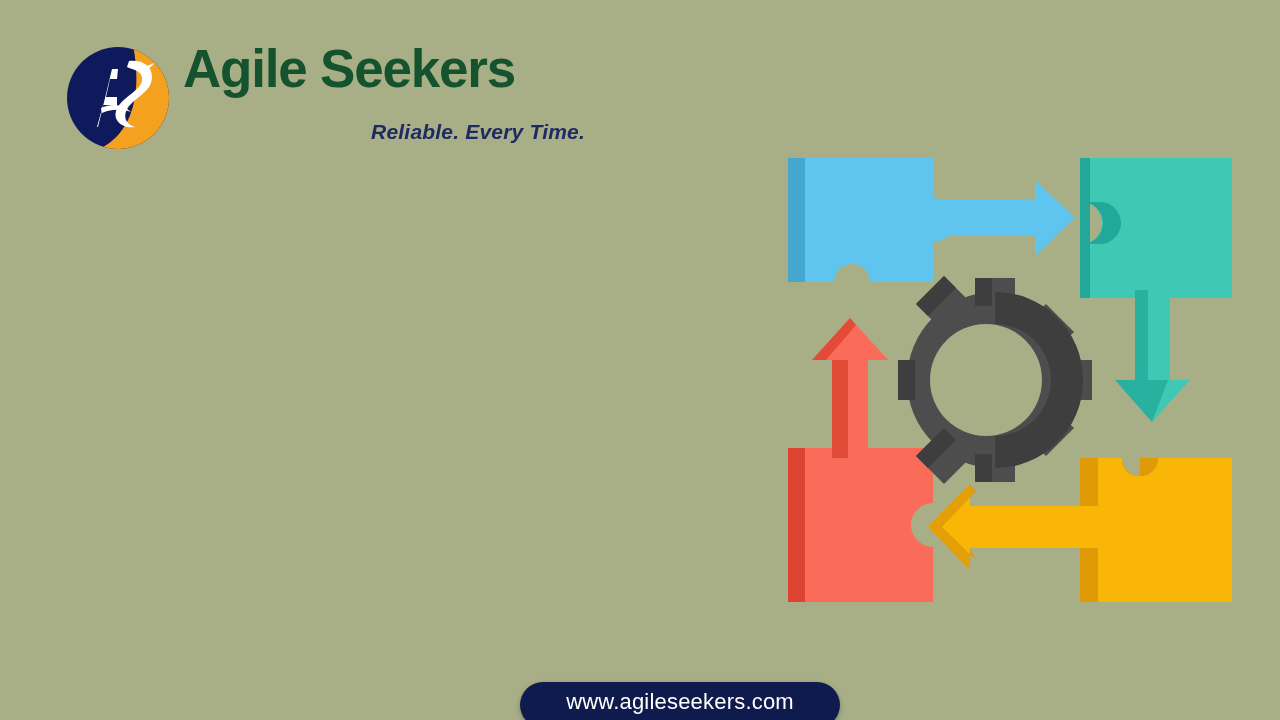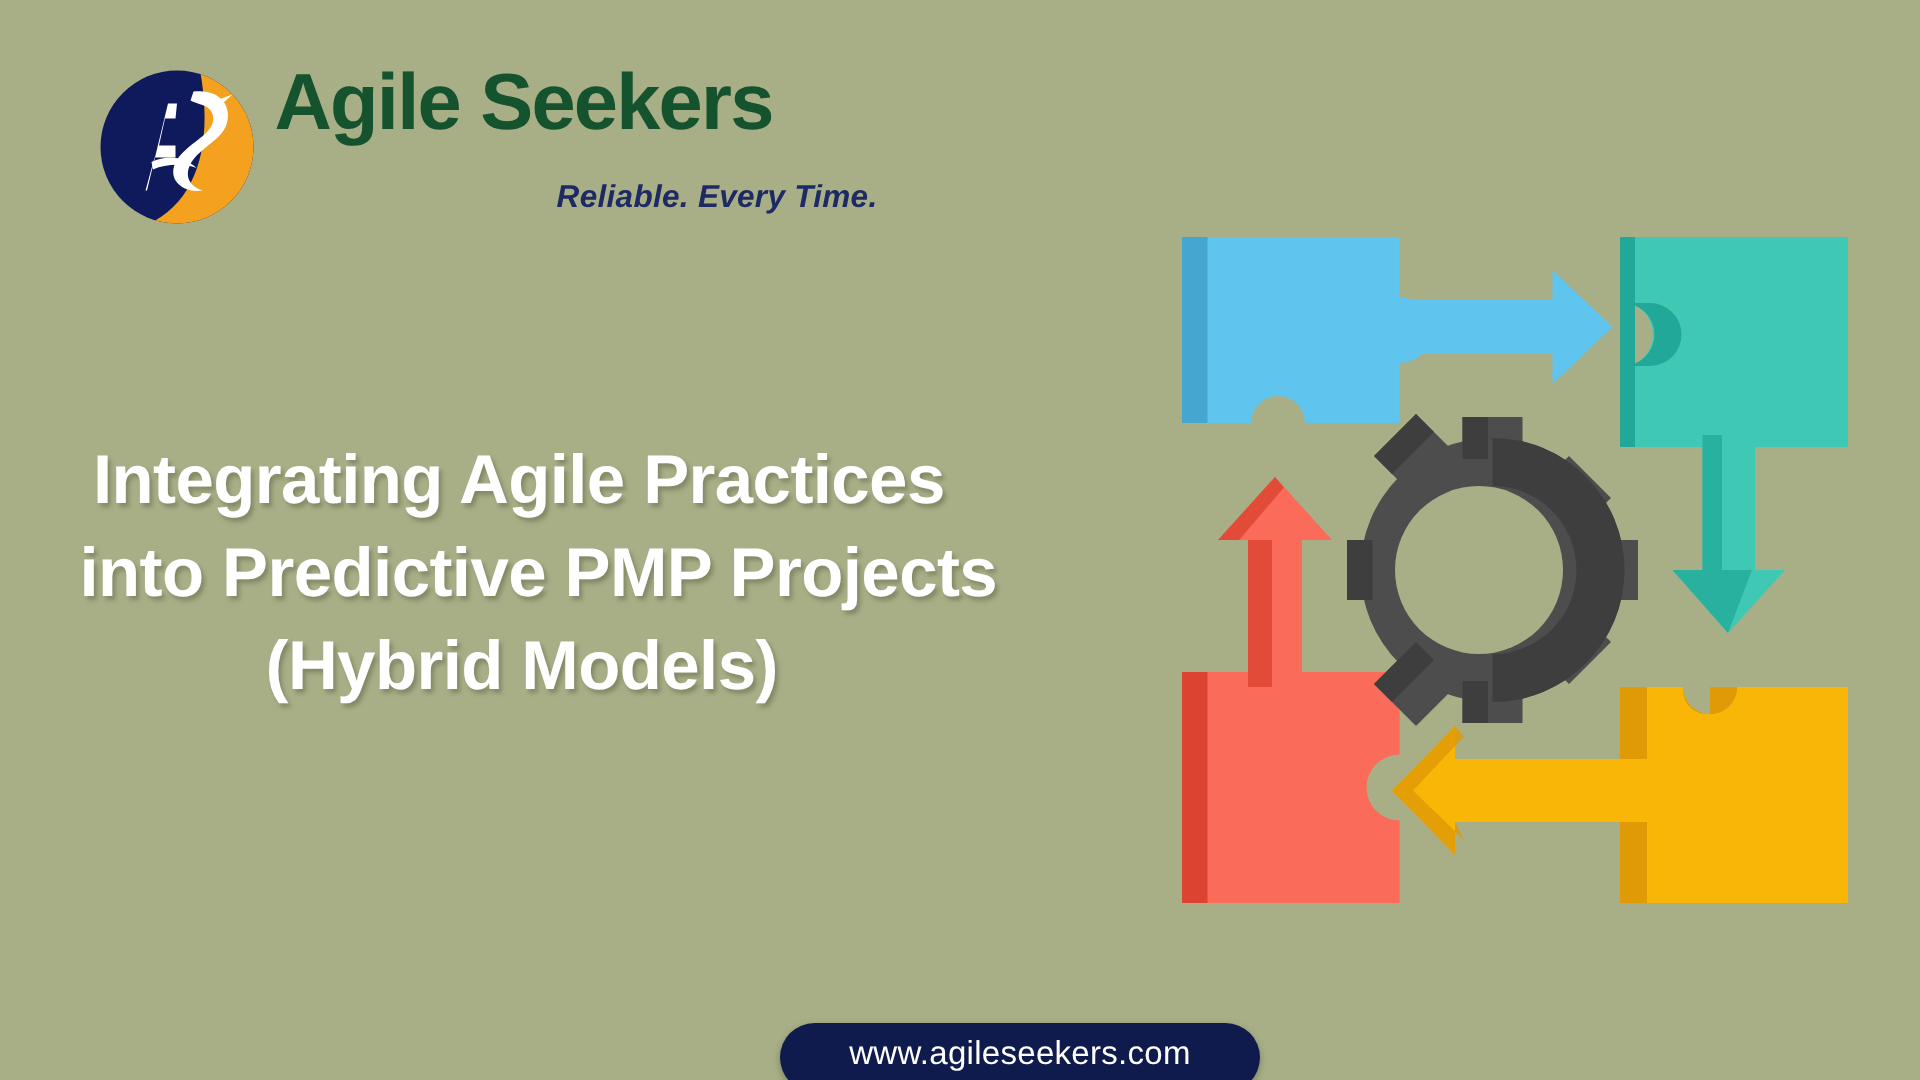--- a/index.html
+++ b/index.html
@@ -152,11 +152,6 @@
     <div id="logo-tagline">Reliable. Every Time.</div>
   </div>
 
-  <div id="title">
-    <span class="tline l1">Integrating Agile Practices</span>
-    <span class="tline l2">into Predictive PMP Projects</span>
-    <span class="tline l3">(Hybrid Models)</span>
-  </div>
 
   <div id="graphic">
     <svg viewBox="0 0 480 480" width="480" height="480" aria-hidden="true">

